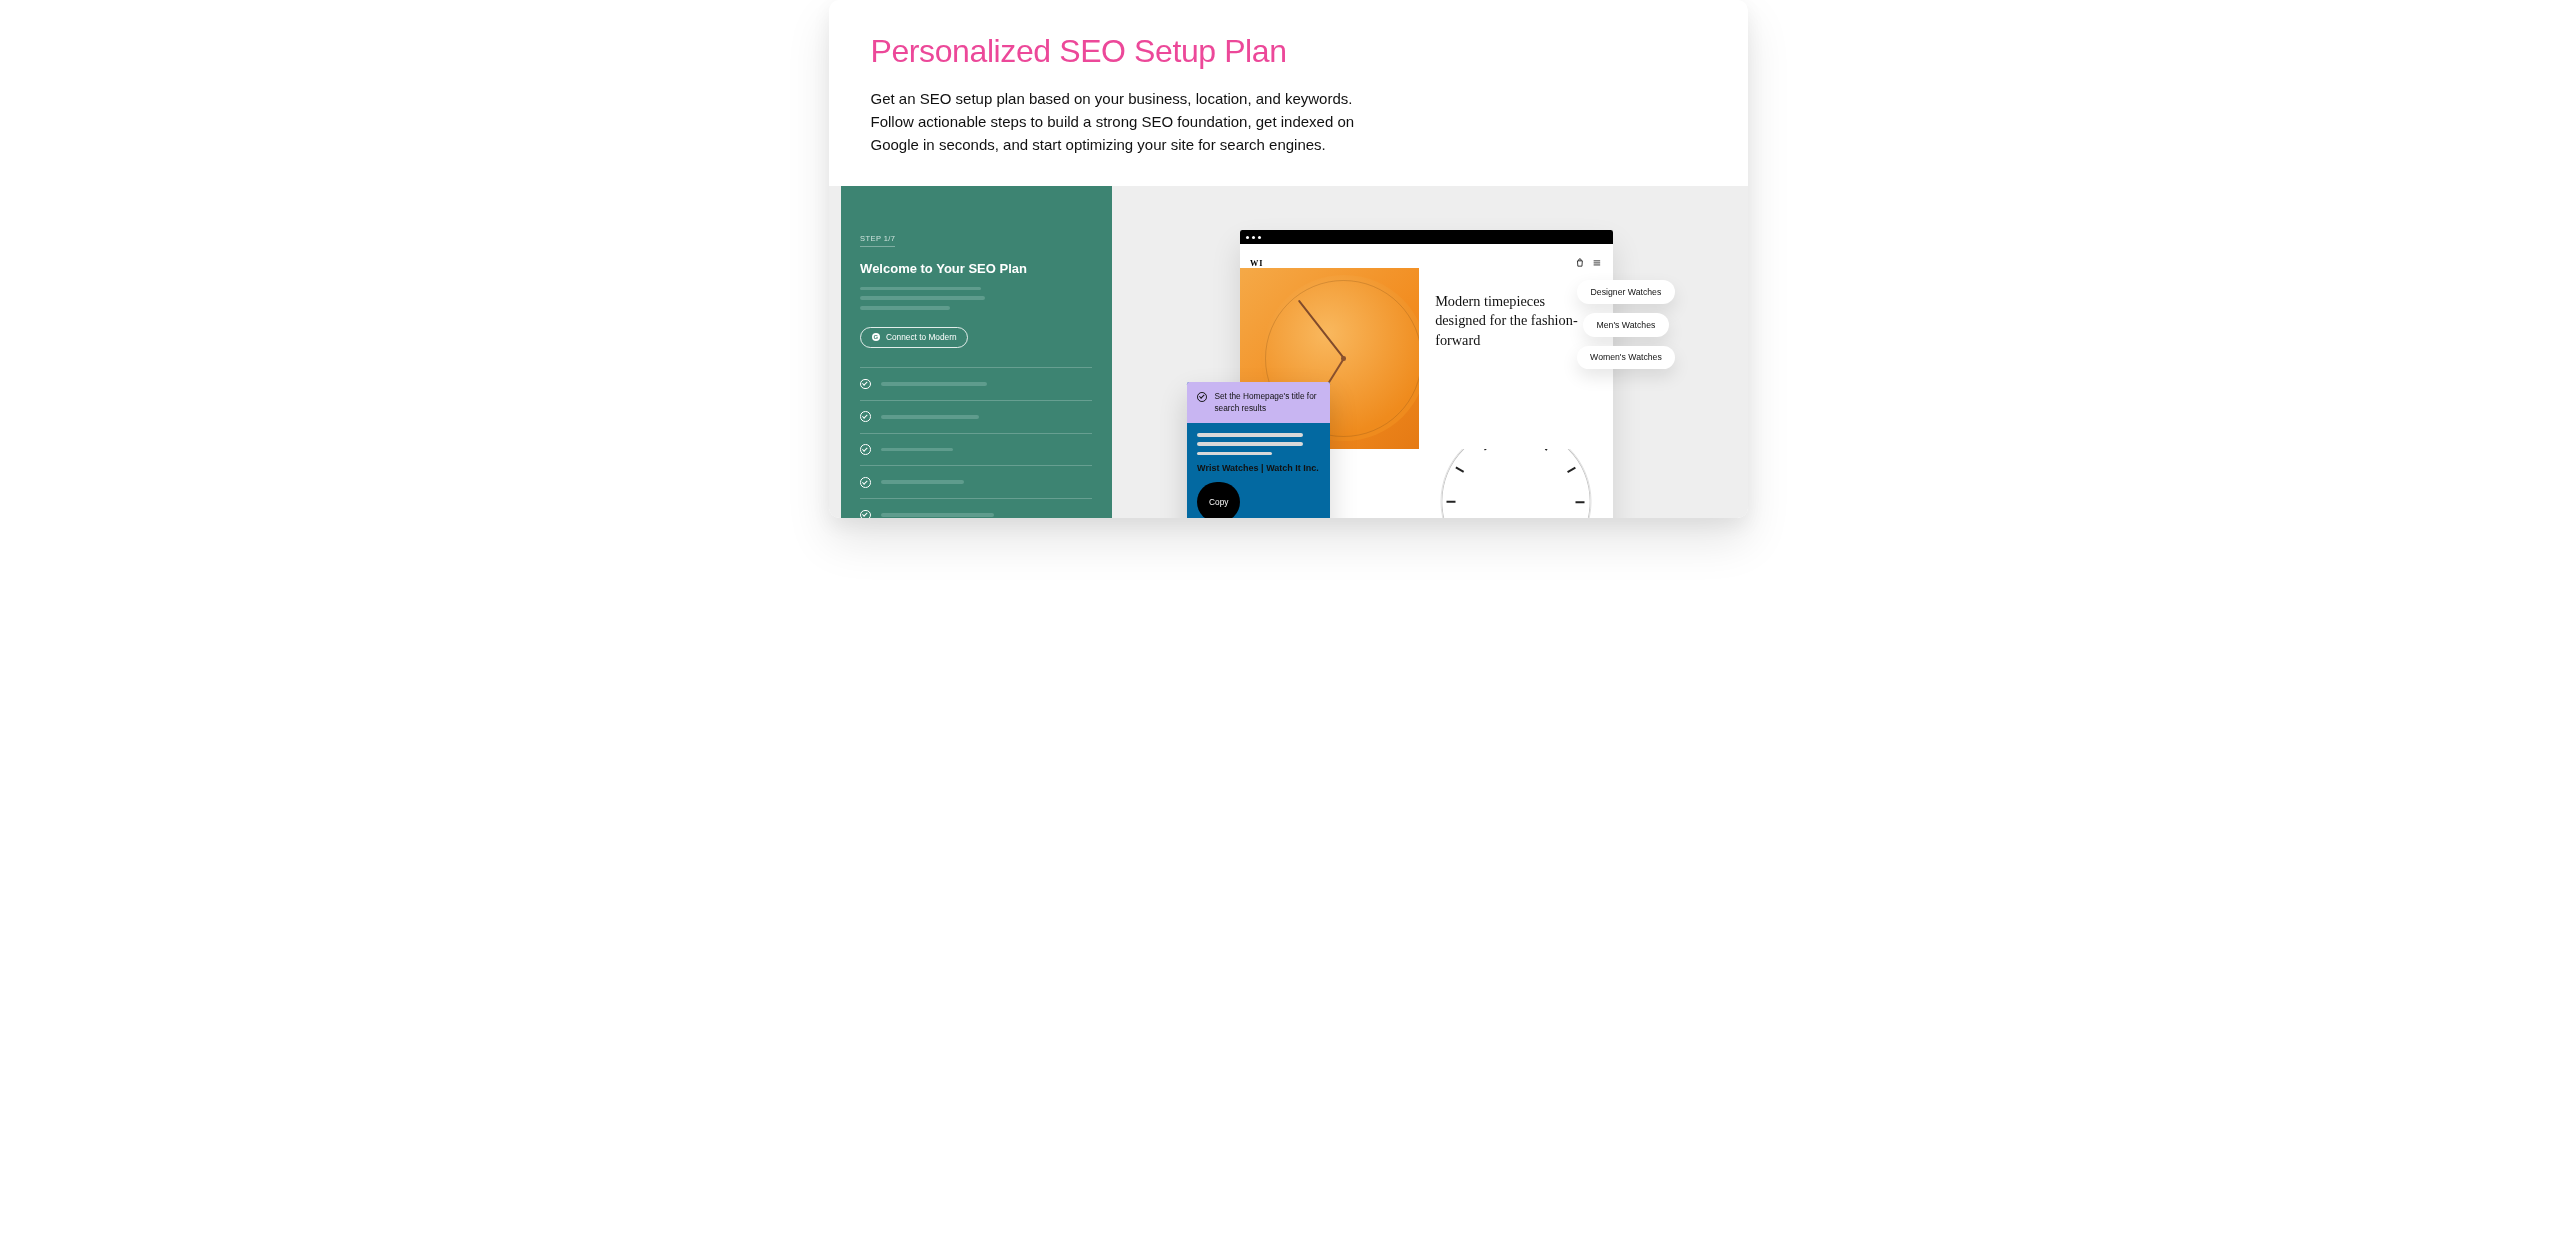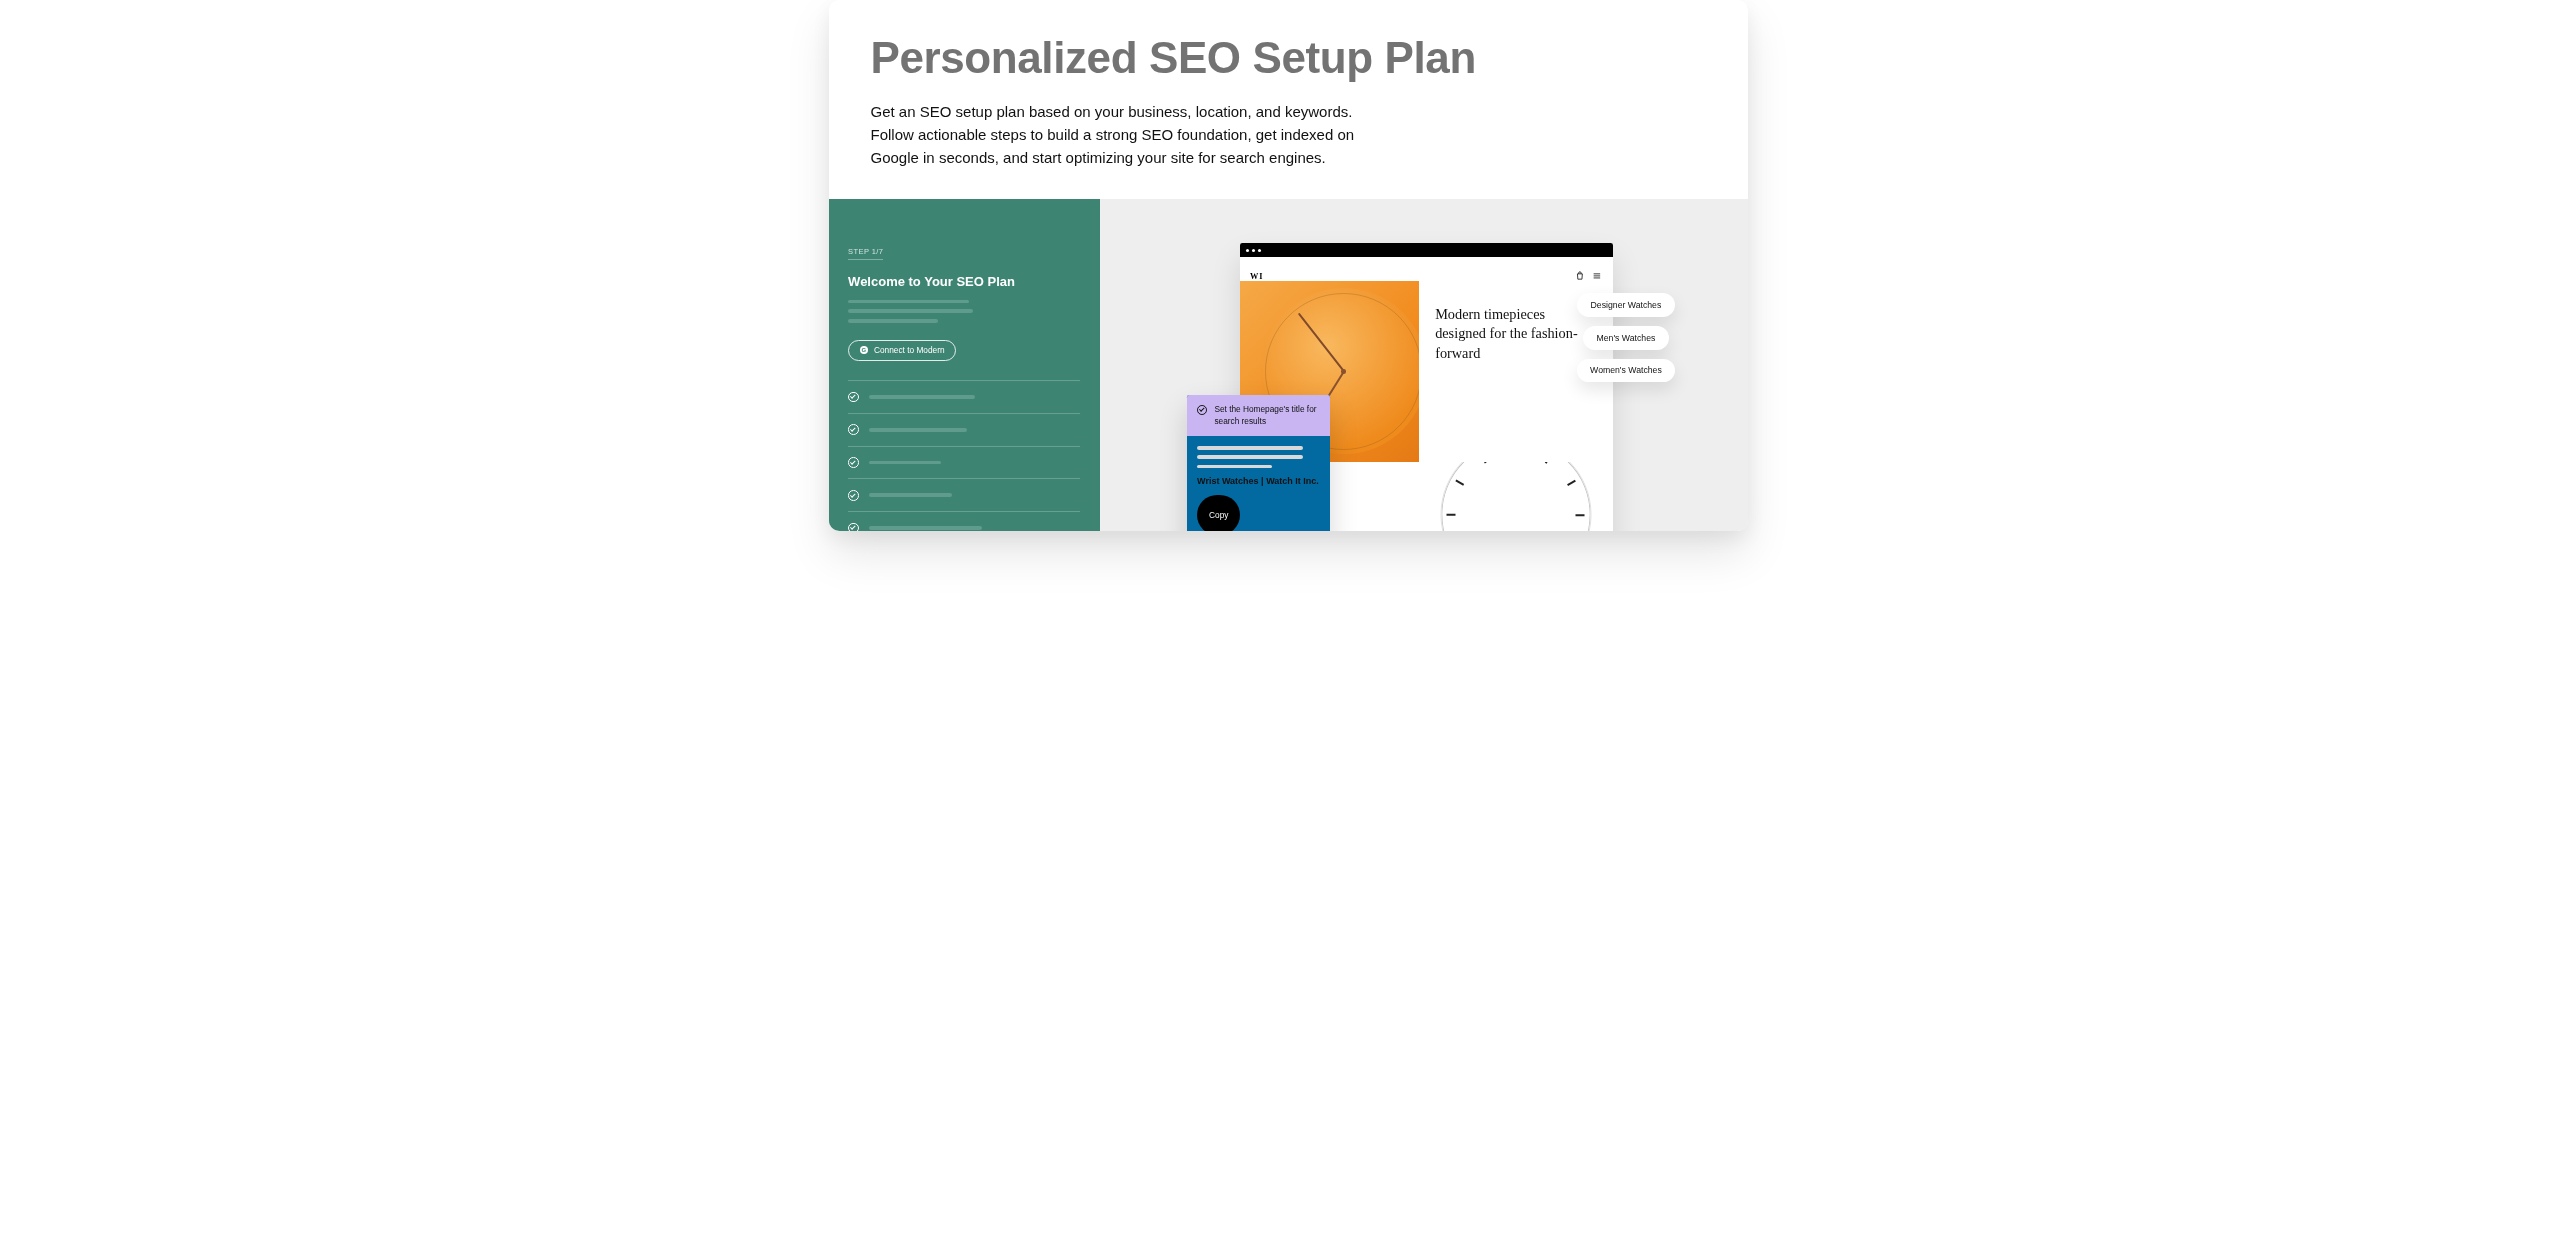--- a/index.html
+++ b/index.html
@@ -24,10 +24,10 @@
     padding: 33px 42px 30px 42px;
   }
   .title {
-    font-size: 44px;
-    font-weight: 700;
+    font-size: 32px;
+    font-weight: 400;
     letter-spacing: -0.4px;
-    color: #737373;
+    color: #ec4899;
     margin-bottom: 16.6px;
   }
   .desc {

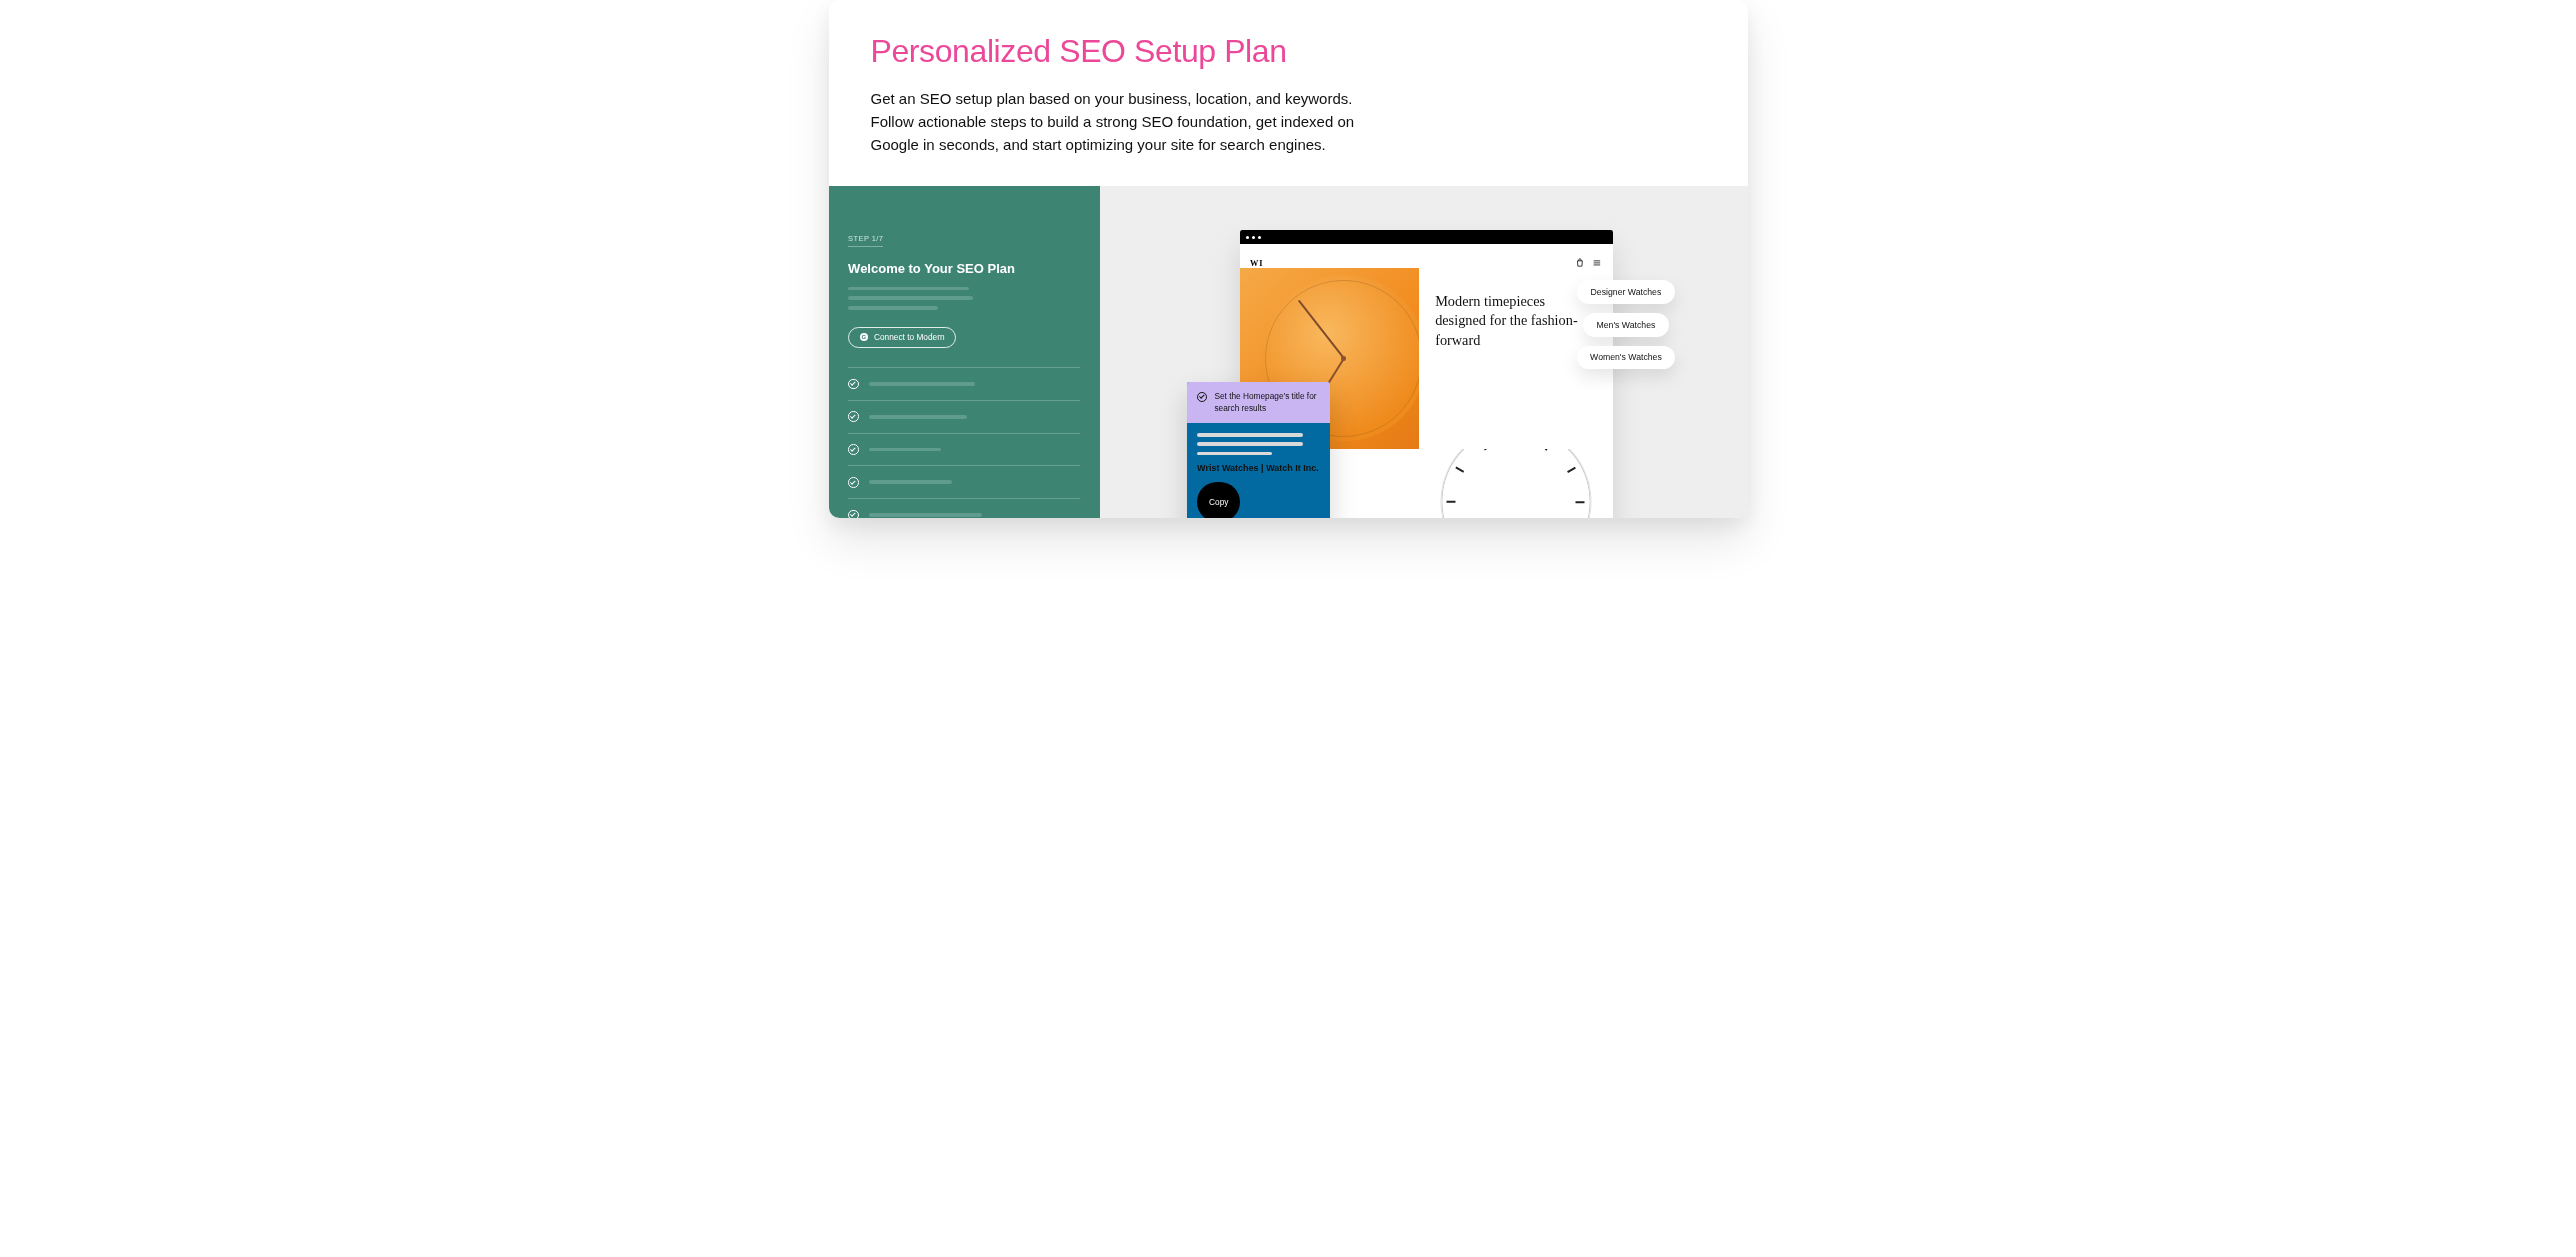--- a/index.html
+++ b/index.html
@@ -47,7 +47,7 @@
   
   .seo-panel {
     position: absolute;
-    left: 0; top: 0; bottom: 0;
+    left: 12px; top: 0; bottom: 0;
     width: 271px;
     background: #3d8472;
     color: #fff;

